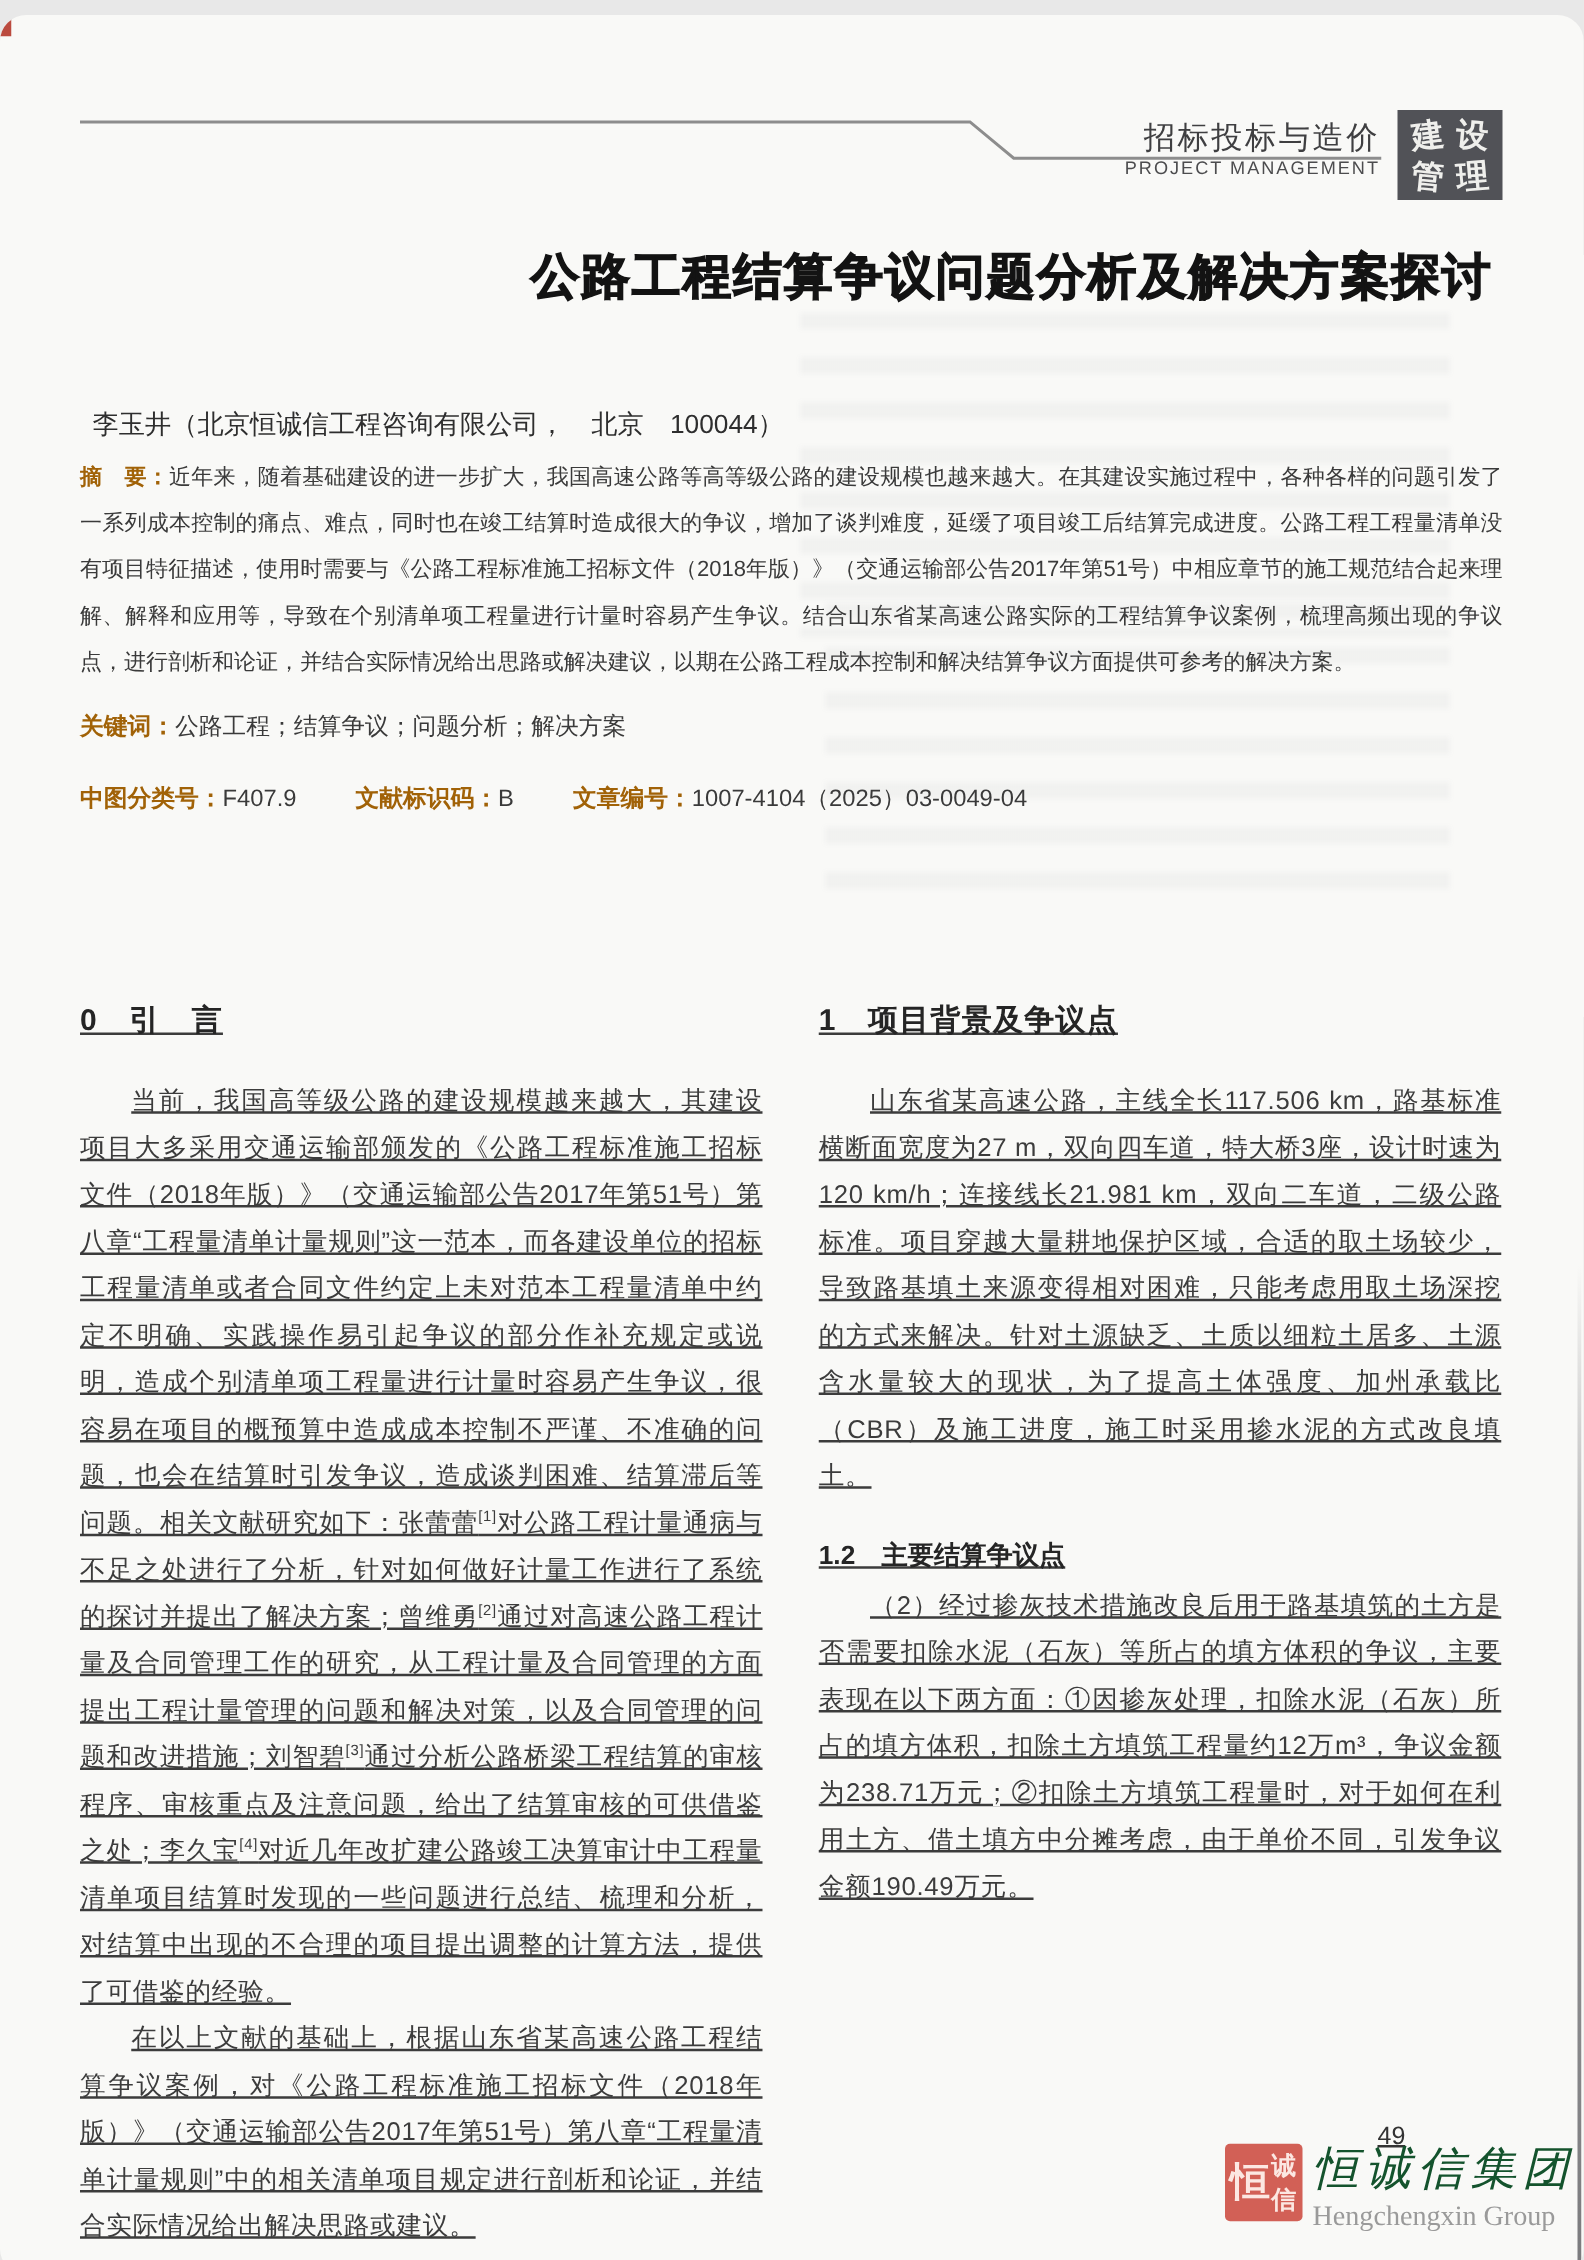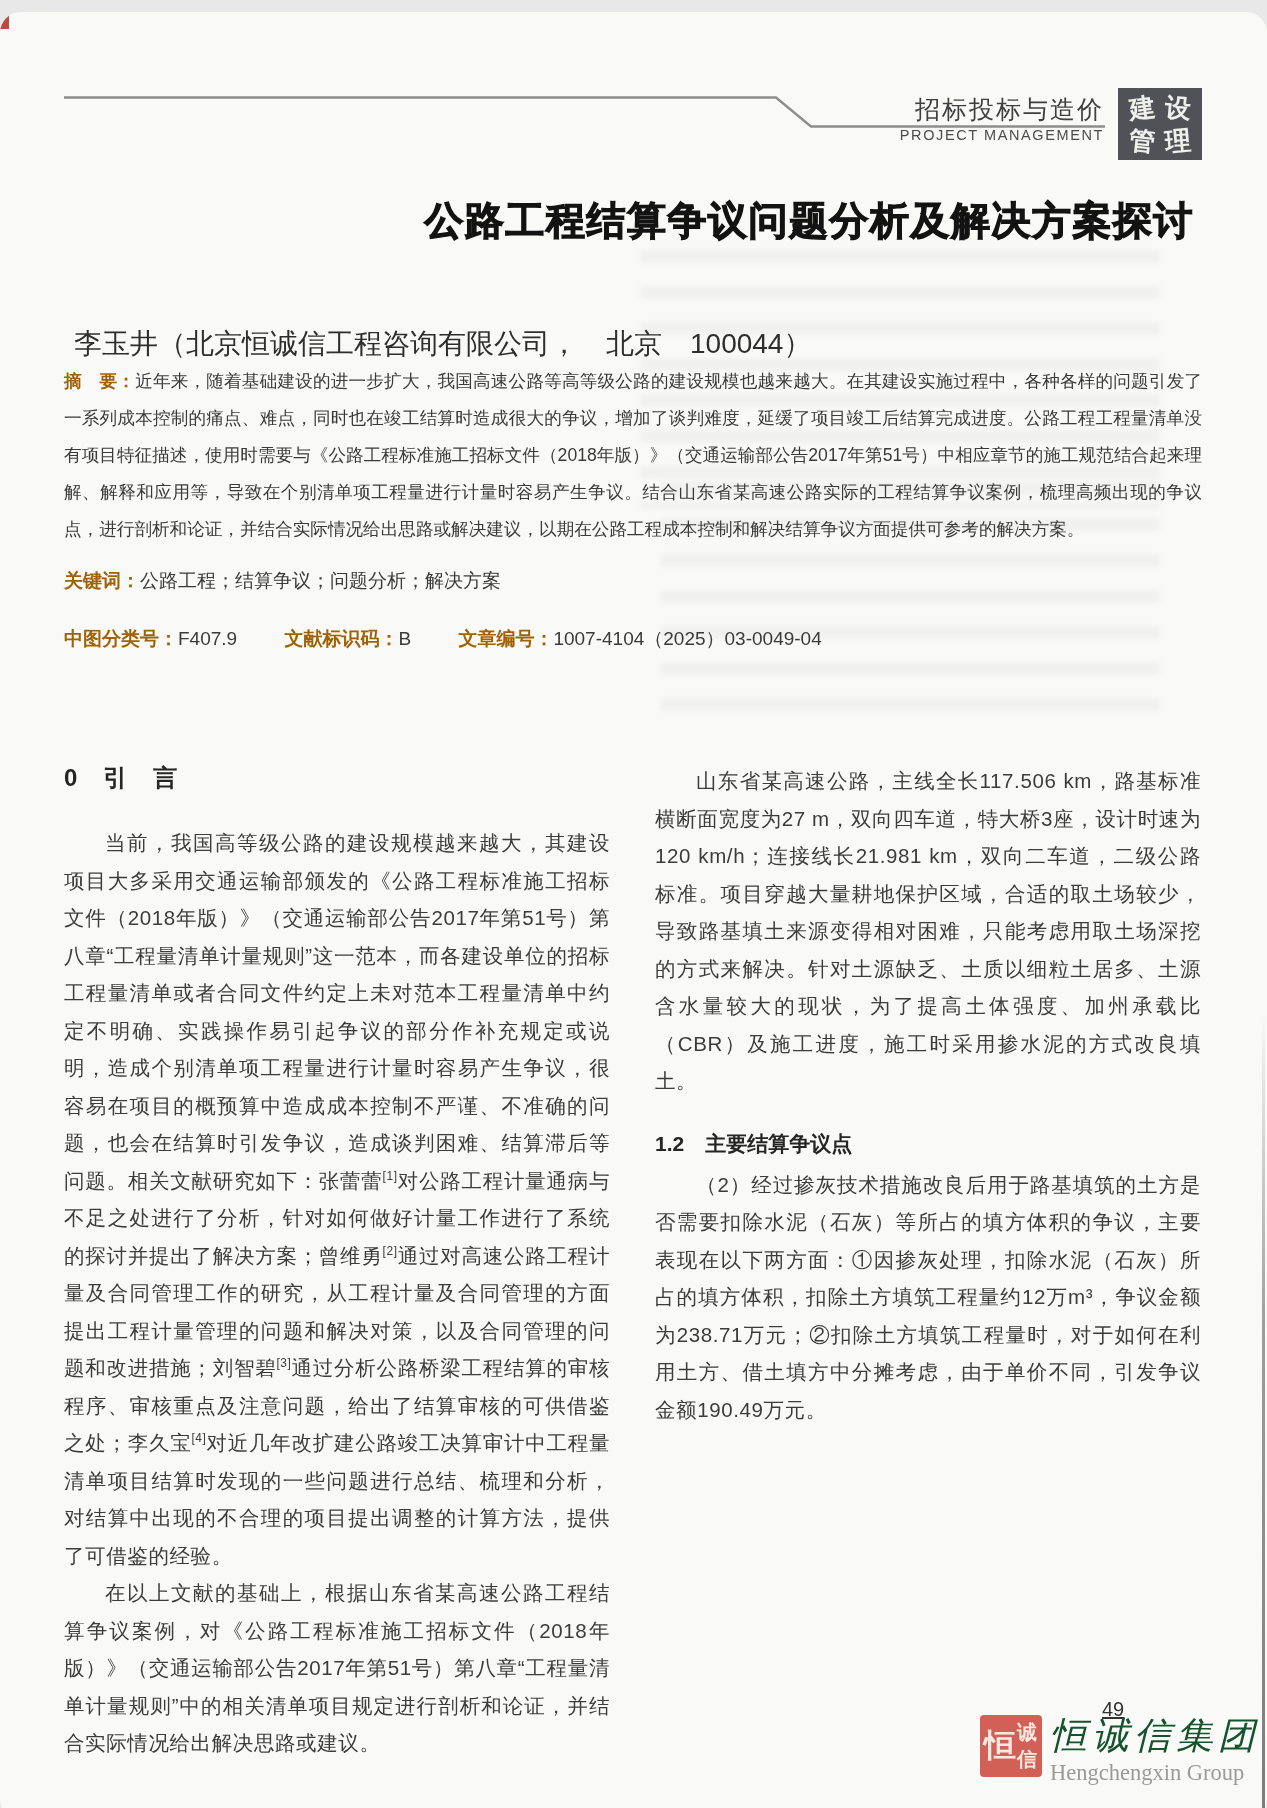--- a/index.html
+++ b/index.html
@@ -37,7 +37,7 @@
   .title { position:absolute; left:74px; top:156px; width:1120px;
            font-size:39px; font-weight:900; letter-spacing:1.5px; color:#131313;text-align:right;
            -webkit-text-stroke:1.1px #131313; }
-  .author { position:absolute; left:74px; top:313px; font-size:28px; color:#2e2e2e; }
+  .author { position:absolute; left:74px; top:313px; font-size:21px; color:#2e2e2e; }
   .abstract { position:absolute; left:64px; top:351px; width:1138px;
               font-size:17.6px; line-height:37px; text-align:justify; color:#3a3a3a; }
   .lbl { font-weight:700; color:#a16207; }

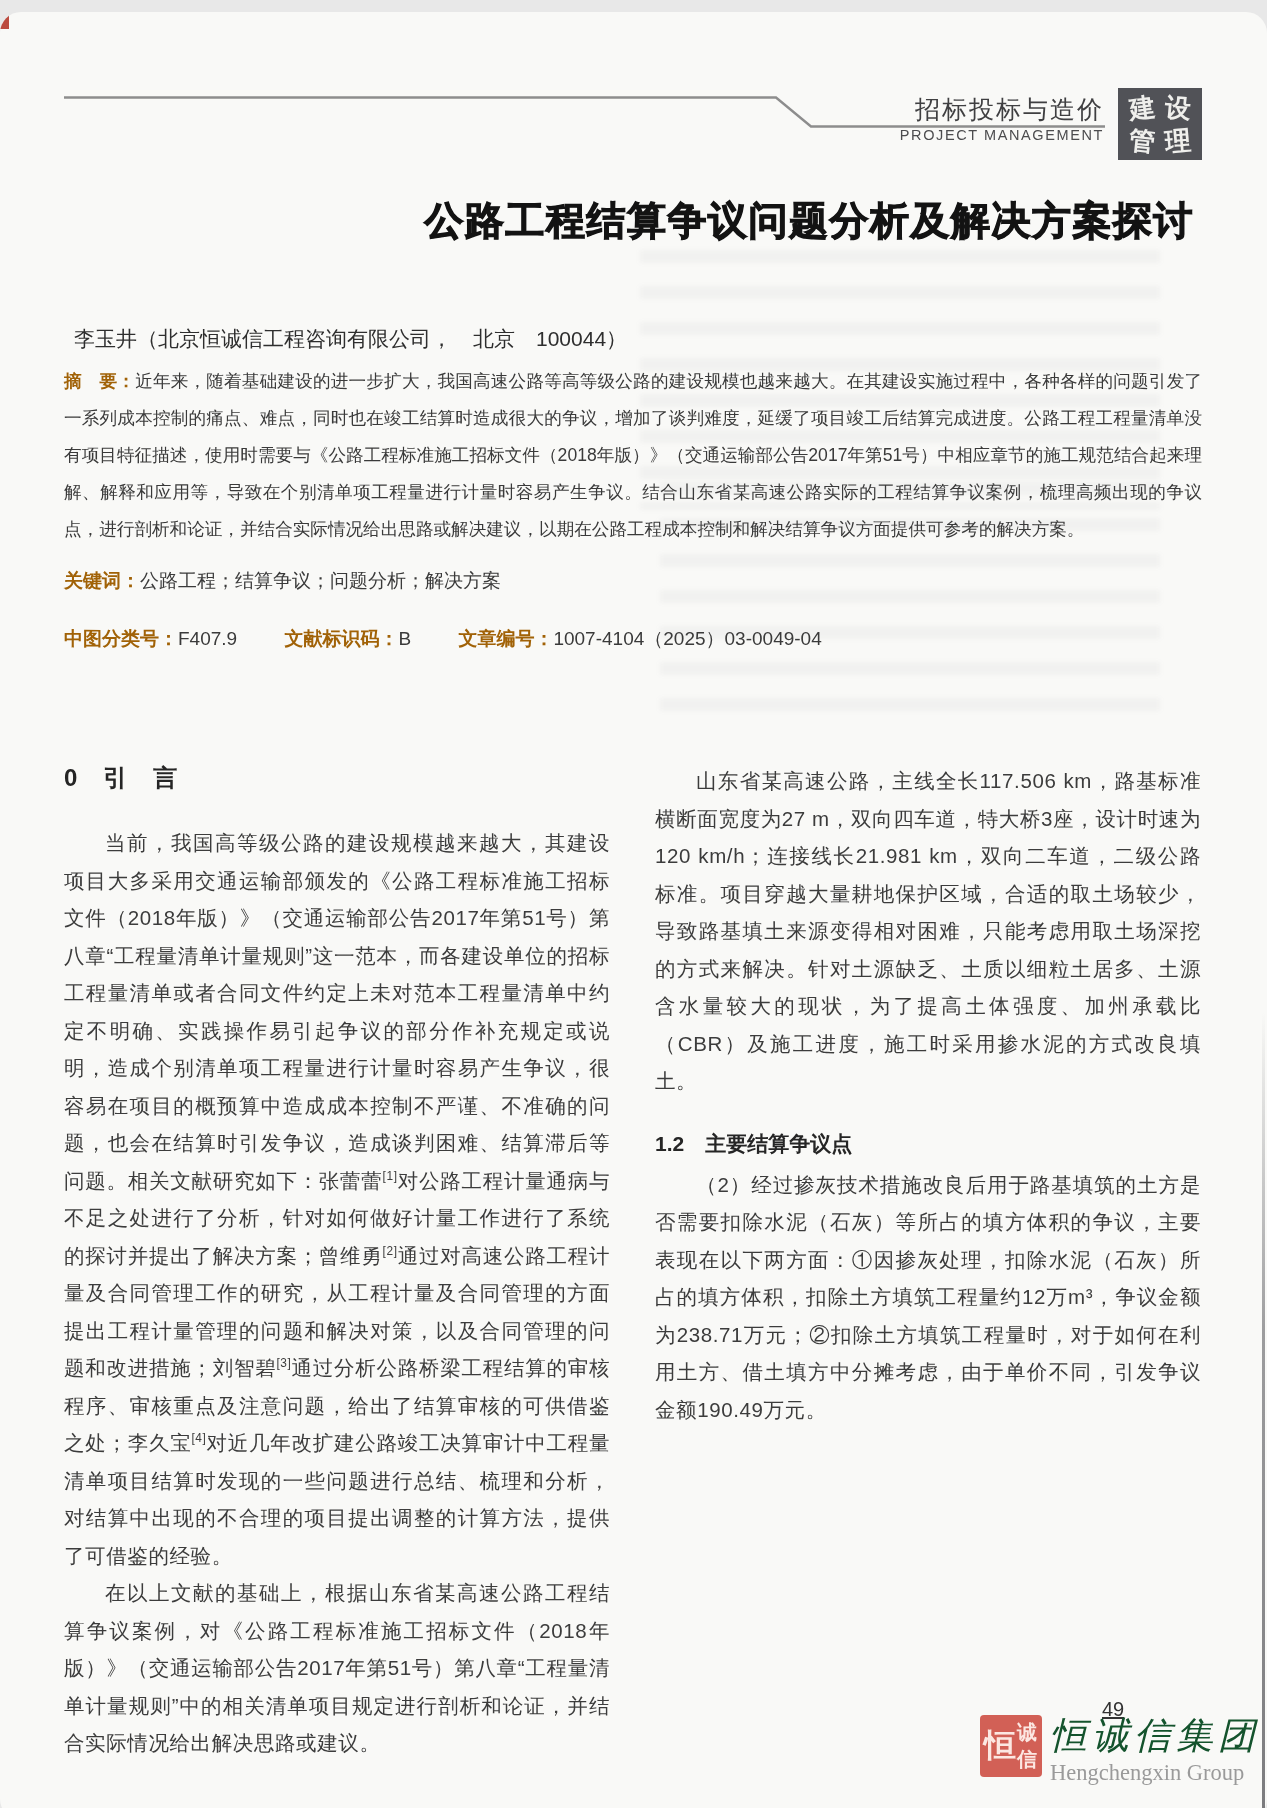--- a/index.html
+++ b/index.html
@@ -46,7 +46,7 @@
   .metaline .item { margin-right:42px; }
 
   
-  .col { position:absolute; top:750px; width:546px; }
+  .col { position:absolute; top:788px; width:546px;text-decoration:underline; }
   .col-left  { left:64px; }
   .col-right { left:655px; }
   .col h2 { margin:0 0 30px 0; font-size:24px; font-weight:700; color:#252525; letter-spacing:1px; }

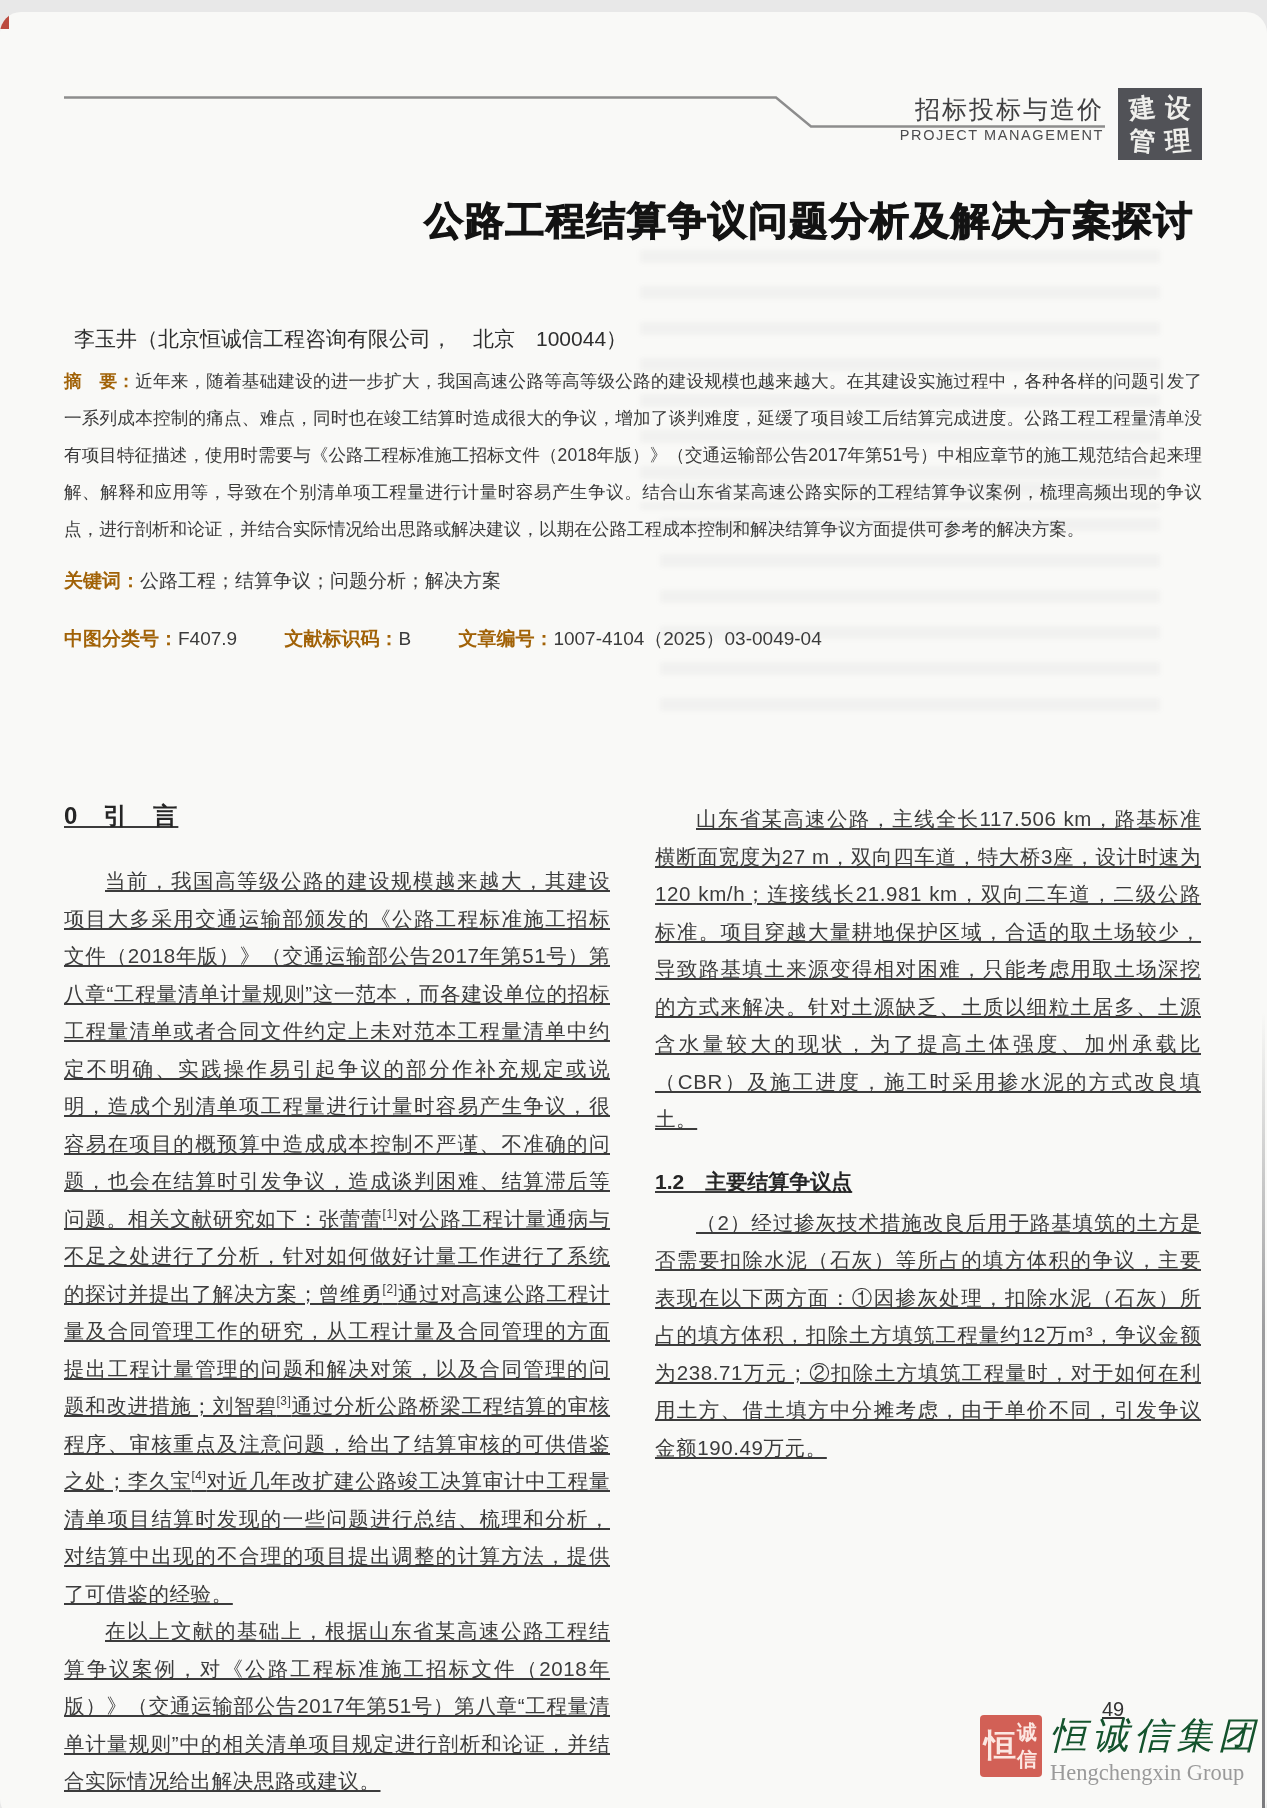--- a/index.html
+++ b/index.html
@@ -112,6 +112,7 @@
   </div>
 
   <div class="col col-right">
+    <h2>1　项目背景及争议点</h2>
     <p>山东省某高速公路，主线全长117.506 km，路基标准横断面宽度为27 m，双向四车道，特大桥3座，设计时速为120 km/h；连接线长21.981 km，双向二车道，二级公路标准。项目穿越大量耕地保护区域，合适的取土场较少，导致路基填土来源变得相对困难，只能考虑用取土场深挖的方式来解决。针对土源缺乏、土质以细粒土居多、土源含水量较大的现状，为了提高土体强度、加州承载比（CBR）及施工进度，施工时采用掺水泥的方式改良填土。</p>
     <h3>1.2　主要结算争议点</h3>
     <p>（2）经过掺灰技术措施改良后用于路基填筑的土方是否需要扣除水泥（石灰）等所占的填方体积的争议，主要表现在以下两方面：①因掺灰处理，扣除水泥（石灰）所占的填方体积，扣除土方填筑工程量约12万m³，争议金额为238.71万元；②扣除土方填筑工程量时，对于如何在利用土方、借土填方中分摊考虑，由于单价不同，引发争议金额190.49万元。</p>

